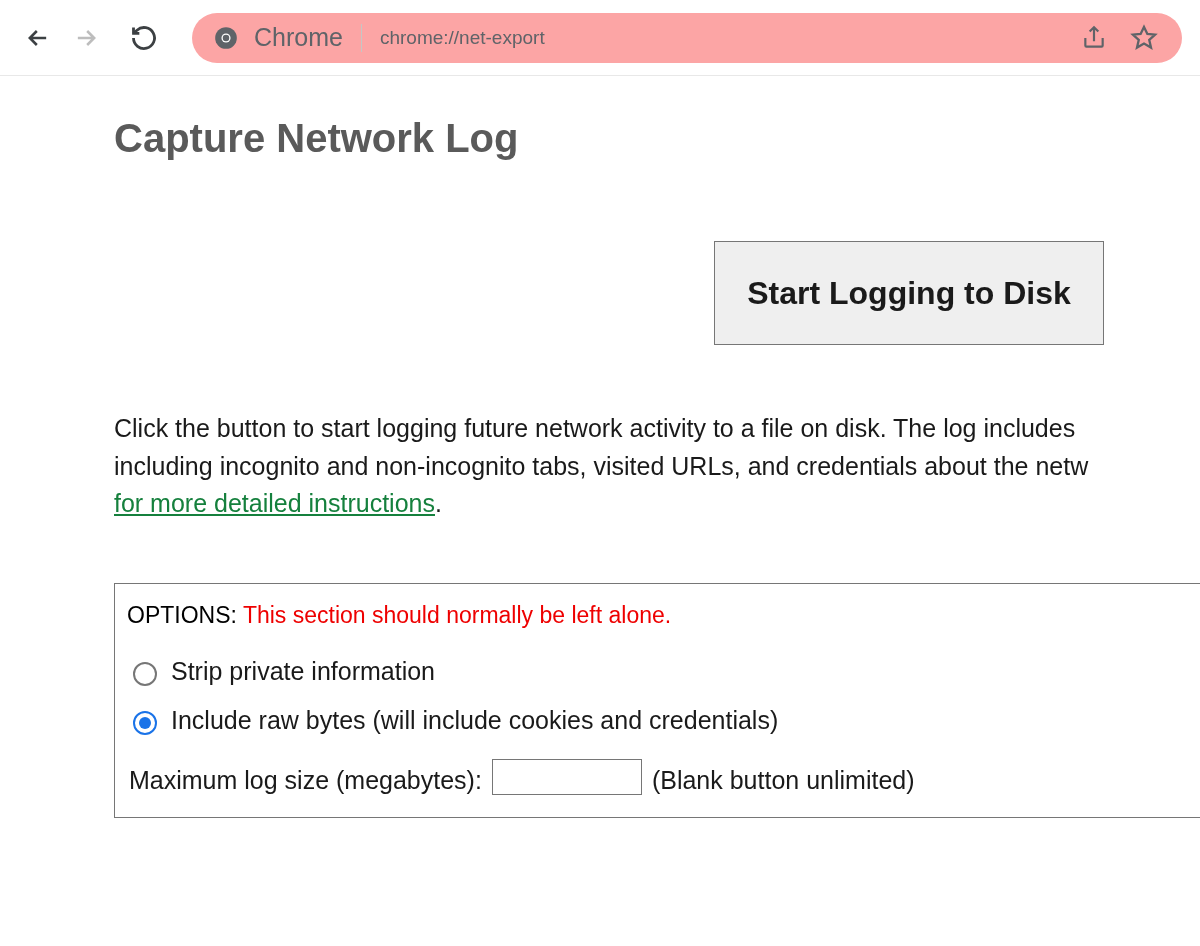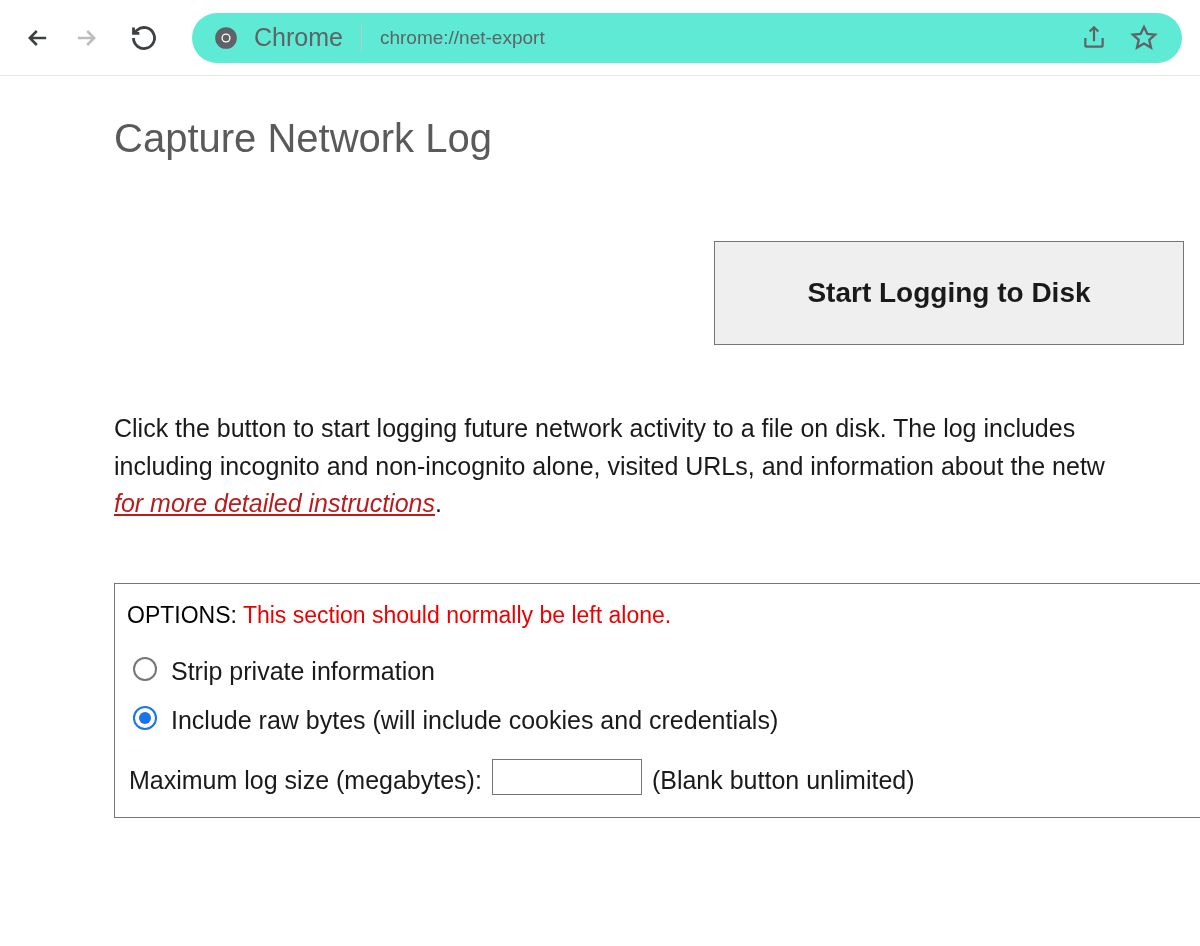--- a/index.html
+++ b/index.html
@@ -8,7 +8,7 @@
     .toolbar { display: flex; align-items: center; height: 76px; padding: 0 18px; border-bottom: 1px solid #e8e8e8; gap: 8px; }
     .nav-icon { width: 40px; height: 40px; display: flex; align-items: center; justify-content: center; cursor: pointer; color: #5f6368; border-radius: 50%;}
     .nav-icon.disabled { color: #bdbdbd; cursor: default;}
-    .address-bar { flex: 1; height: 50px; background: #5eead4; border-radius: 25px; margin-left: 20px; display: flex; align-items: center; padding: 0 20px; gap: 14px; }
+    .address-bar { flex: 1; height: 50px; background: #fca5a5; border-radius: 25px; margin-left: 20px; display: flex; align-items: center; padding: 0 20px; gap: 14px; }
     .chrome-logo { width:28px; height:28px; display:flex; align-items:center; justify-content:center;}
     .addr-label { font-size: 25px; color: #5f6368; }
     .addr-sep { width: 1px; height: 28px; background: #c4c7c5; margin: 0 4px; }

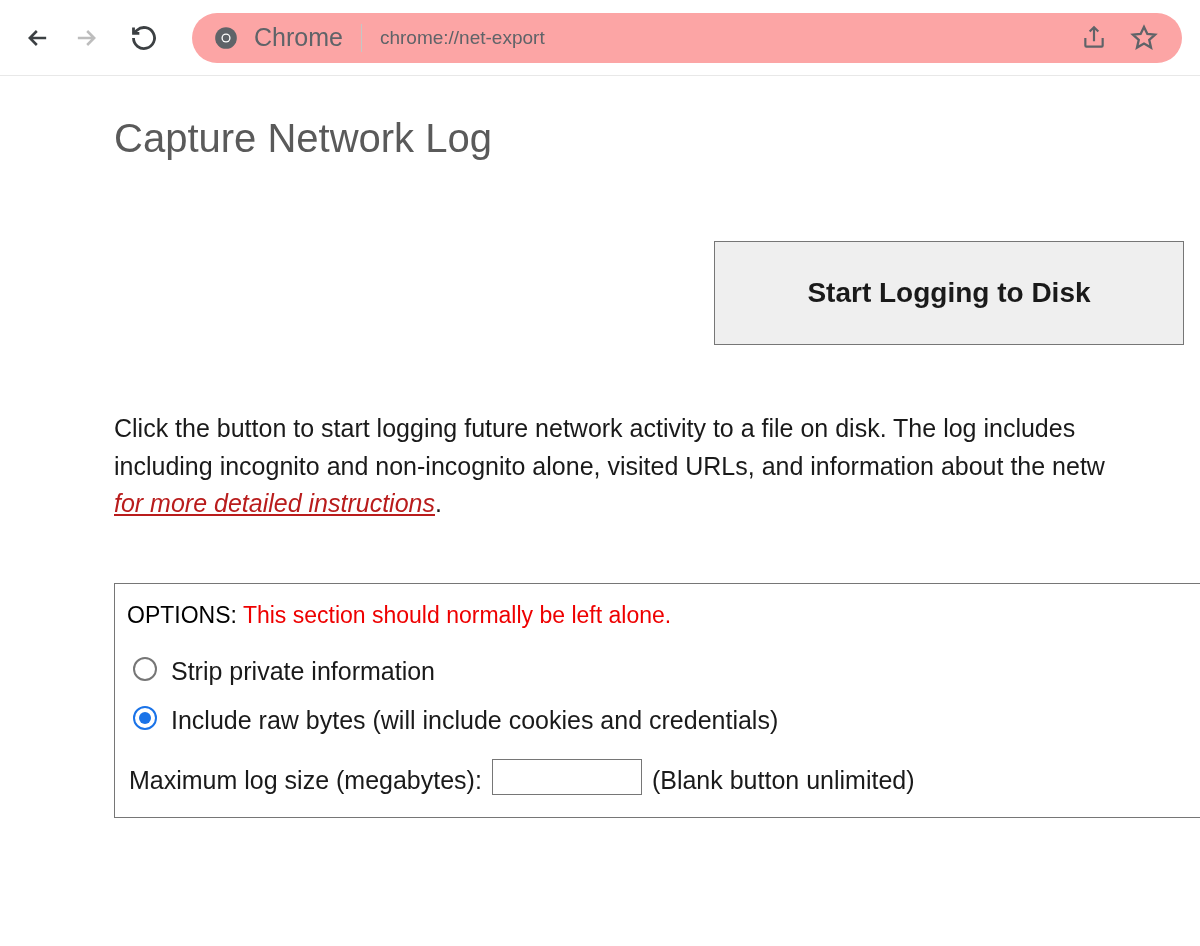--- a/index.html
+++ b/index.html
@@ -16,7 +16,7 @@
     .toolbar-icon { width: 36px; height: 36px; display: flex; align-items: center; justify-content: center; color: #5f6368; cursor:pointer; border-radius:50%;}
     
     .content { padding: 40px 0 0 114px; }
-    h1 { font-size: 40px; font-weight: 400; color: #5a5a5a; margin-bottom: 80px; }
+    h1 { font-size: 40px; font-weight: 700; color: #5a5a5a; margin-bottom: 80px; }
     
     .start-btn { display:block; margin-left: 600px; width: 470px; height: 104px; background: #efefef; border: 1px solid #767676; font-size: 28px; font-weight: 700; color: #1a1a1a; cursor: pointer; font-family: inherit;}
     

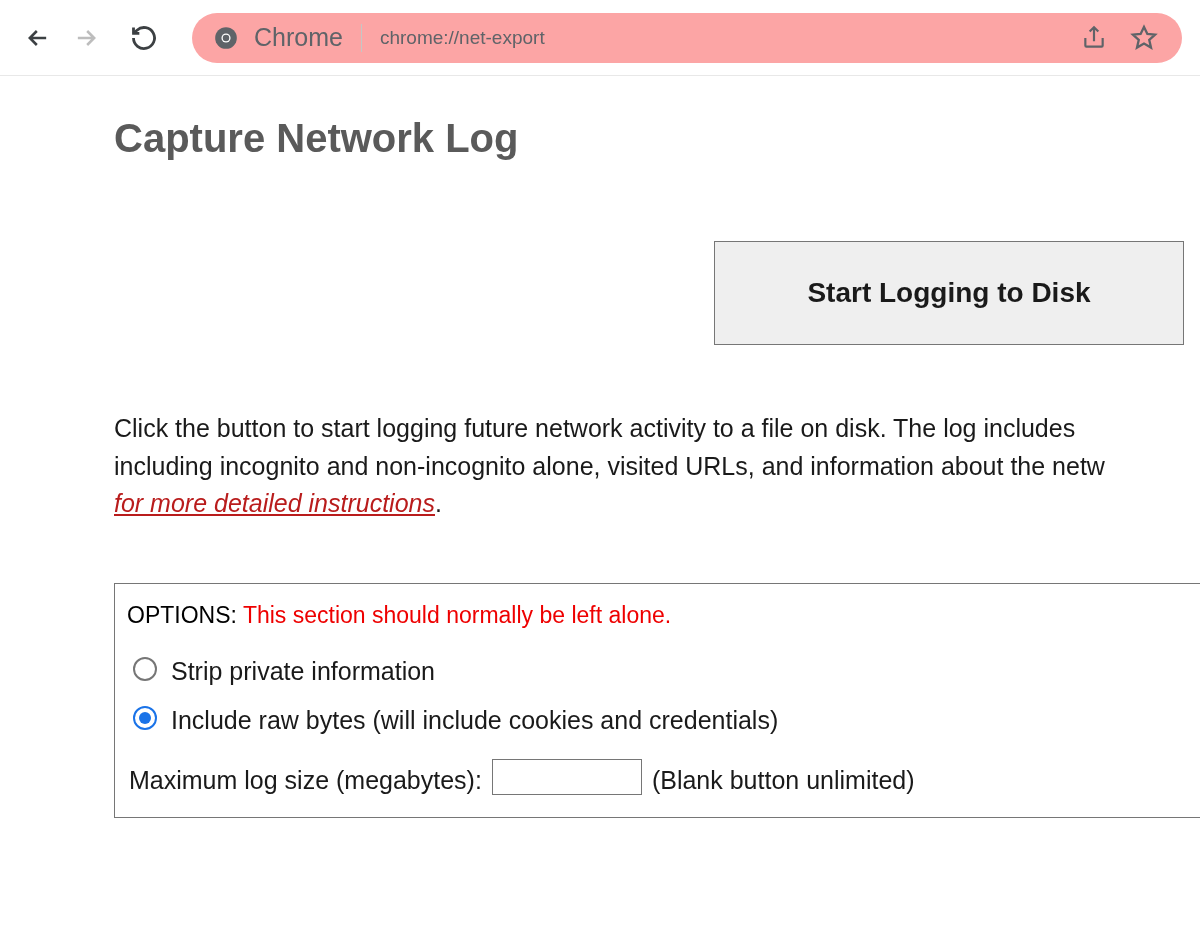--- a/index.html
+++ b/index.html
@@ -18,7 +18,7 @@
     .content { padding: 40px 0 0 114px; }
     h1 { font-size: 40px; font-weight: 700; color: #5a5a5a; margin-bottom: 80px; }
     
-    .start-btn { display:block; margin-left: 600px; width: 470px; height: 104px; background: #efefef; border: 1px solid #767676; font-size: 28px; font-weight: 700; color: #1a1a1a; cursor: pointer; font-family: inherit;}
+    .start-btn { display:block; margin-left: 600px; width: 390px; height: 104px; background: #efefef; border: 1px solid #767676; font-size: 32px; font-weight: 700; color: #1a1a1a; cursor: pointer; font-family: inherit;}
     
     .description { font-size: 25px; color: #1a1a1a; line-height: 1.5; margin-top: 65px; width: 1090px; white-space: nowrap; overflow: hidden;}
     .description a { color: #b91c1c; text-decoration: underline; font-style: italic; }

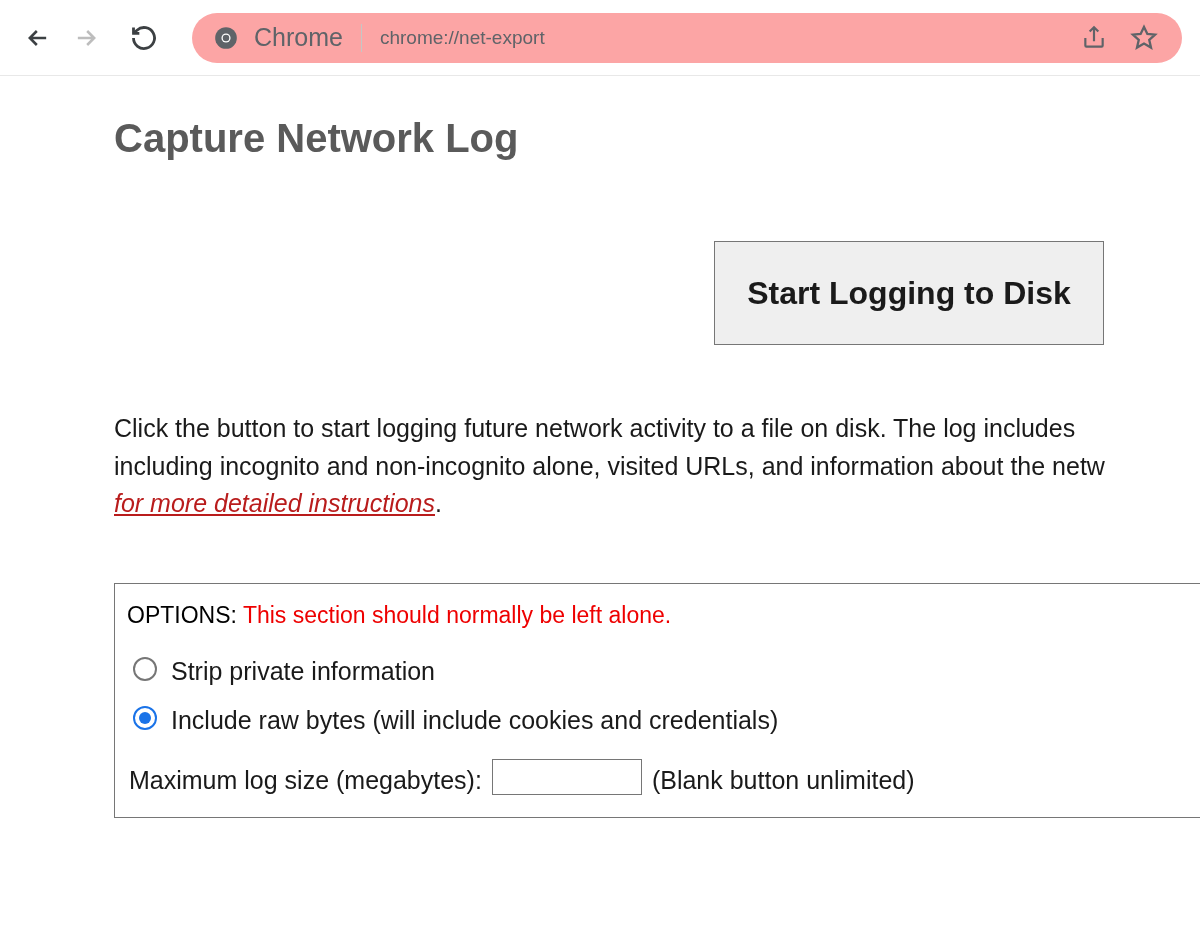--- a/index.html
+++ b/index.html
@@ -89,7 +89,7 @@
   <div class="description">
     <div>Click the button to start logging future network activity to a file on disk. The log includes</div>
     <div>
-      <span>including incognito and non-incognito alone, visited URLs, and information about the netw</span>
+      <span>including incognito and non-incognito tabs, visited URLs, and credentials about the netw</span>
     </div>
     <div>
       <a href="#">for more detailed instructions</a><span>.</span>

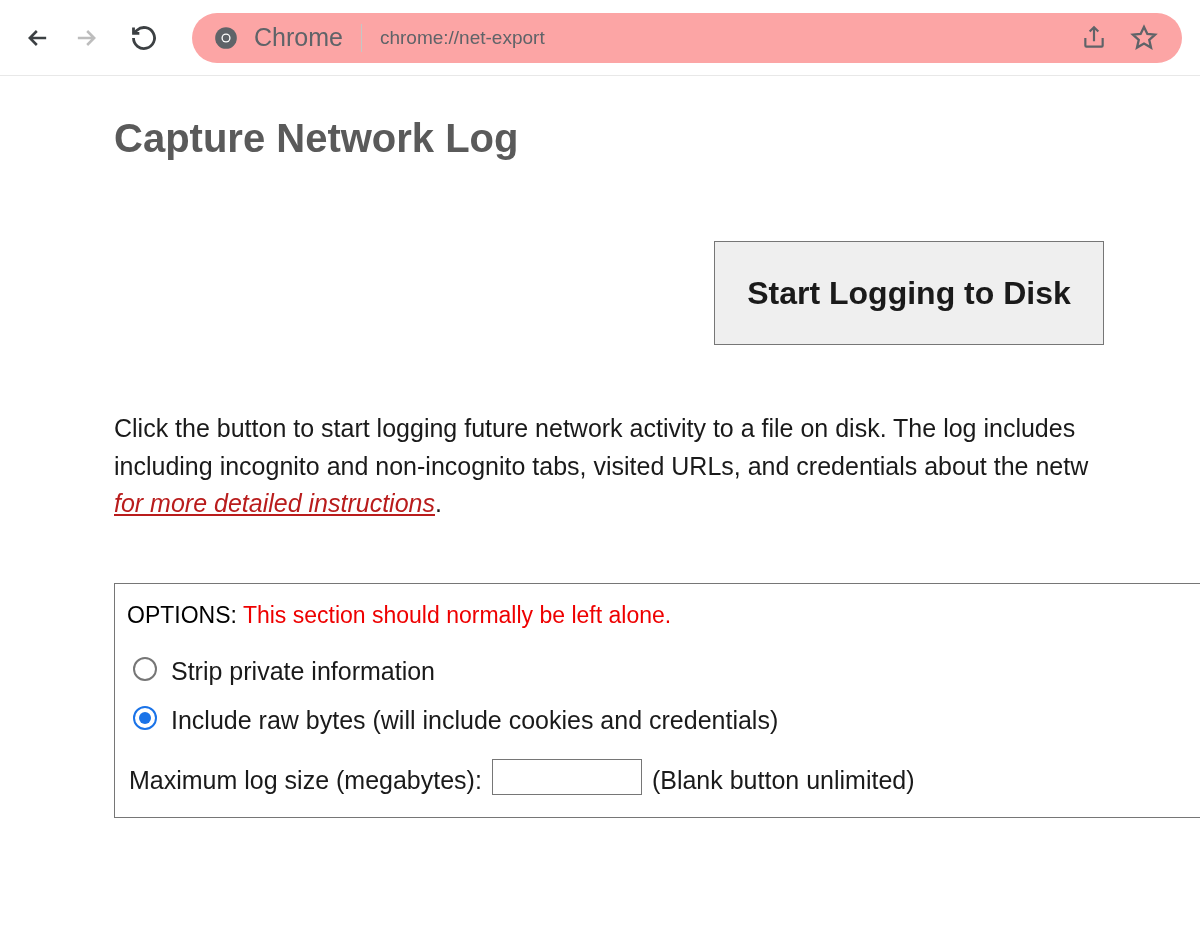--- a/index.html
+++ b/index.html
@@ -21,7 +21,7 @@
     .start-btn { display:block; margin-left: 600px; width: 390px; height: 104px; background: #efefef; border: 1px solid #767676; font-size: 32px; font-weight: 700; color: #1a1a1a; cursor: pointer; font-family: inherit;}
     
     .description { font-size: 25px; color: #1a1a1a; line-height: 1.5; margin-top: 65px; width: 1090px; white-space: nowrap; overflow: hidden;}
-    .description a { color: #b91c1c; text-decoration: underline; font-style: italic; }
+    .description a { color: #15803d; text-decoration: underline; }
     
     .options-box { border: 1px solid #767676; margin-top: 60px; padding: 18px 12px 22px 12px; width: 1086px; border-right:none;}
     .options-header { font-size: 23px; margin-bottom: 18px; }

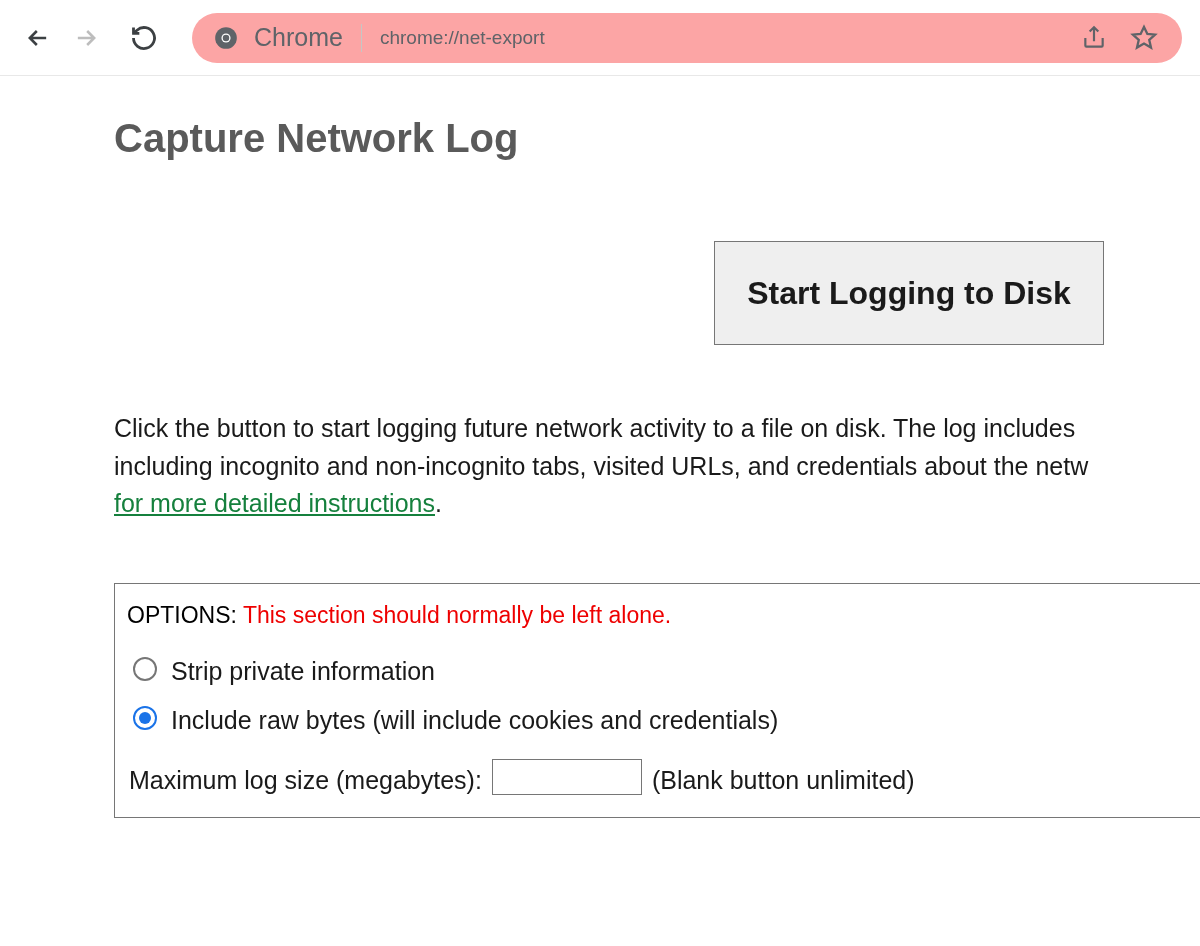--- a/index.html
+++ b/index.html
@@ -28,7 +28,7 @@
     .options-header b { font-weight: 400; }
     .warn { color: #ee0000; margin-top: 26px; }
     
-    .radio-row { display: flex; align-items: flex-start; gap: 14px; padding: 10px 6px; font-size: 25px; color: #1a1a1a; }
+    .radio-row { display: flex; align-items: flex-end; gap: 14px; padding: 10px 6px; font-size: 25px; color: #1a1a1a; }
     .radio { width: 24px; height: 24px; border: 2px solid #767676; border-radius: 50%; display: inline-flex; align-items: center; justify-content: center; cursor: pointer; flex-shrink:0;}
     .radio.checked { border-color: #1a73e8; }
     .radio.checked::after { content:''; width: 12px; height: 12px; background: #1a73e8; border-radius: 50%; }

